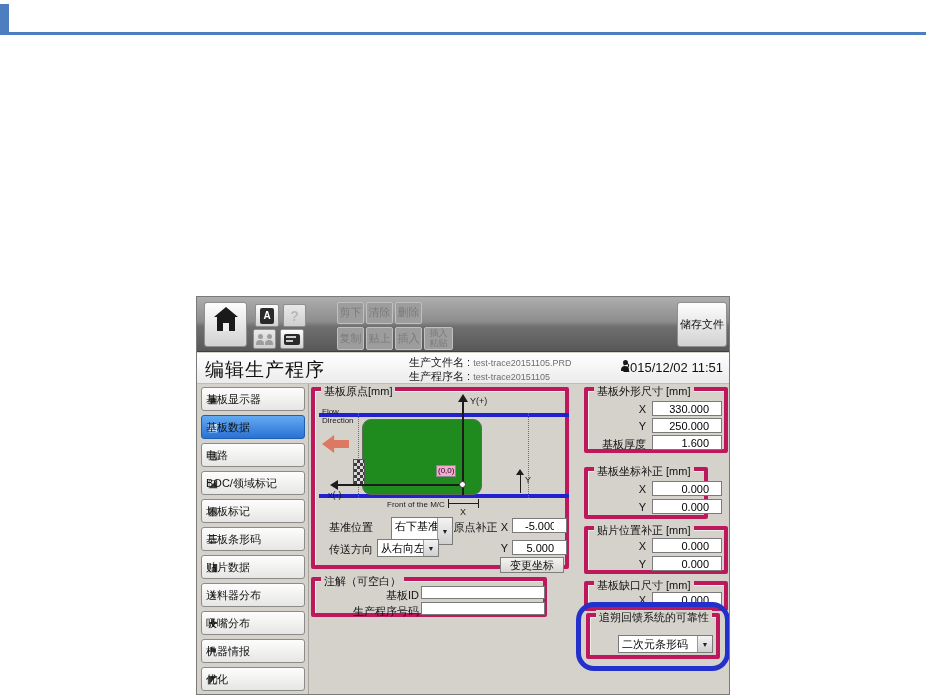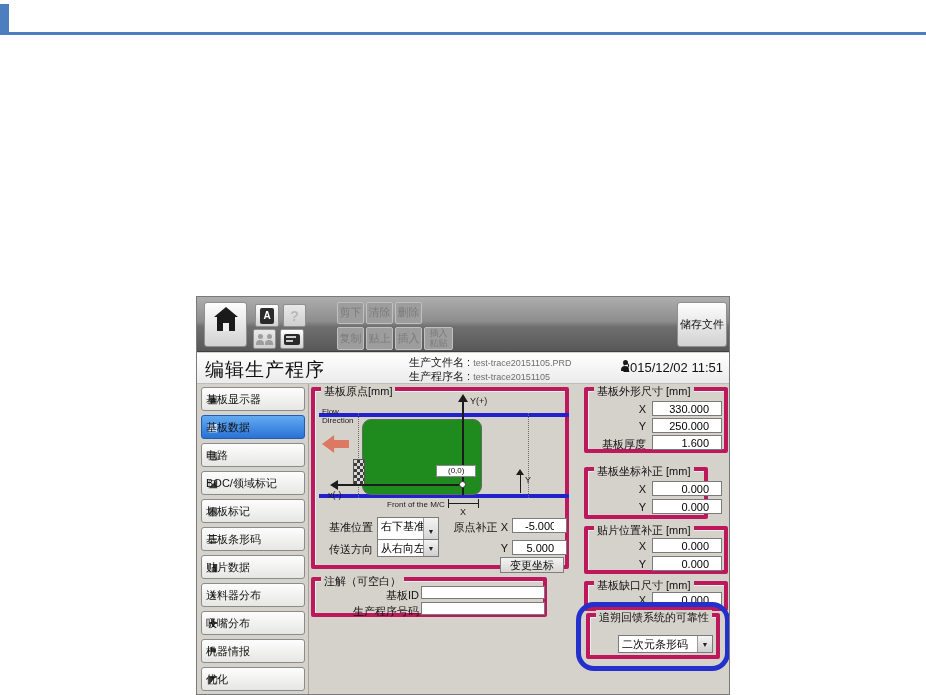--- a/index.html
+++ b/index.html
@@ -104,8 +104,8 @@
   .dimtext  { position:absolute; font-size:9px; color:#1c1c1c; }
   .origin-dot { position:absolute; width:7px; height:7px; border-radius:50%;
                 background:#fff; border:1px solid #333; }
-  .origin-tag { position:absolute; font-size:8px; color:#111; background:#ffffff;
-                border:1px solid #8a8a8a; padding:0 11px; line-height:1.2; }
+  .origin-tag { position:absolute; font-size:8px; color:#111; background:#f9a8d4;
+                border:1px solid #8a8a8a; padding:0 1px; line-height:1.2; }
   .flow-arrow { position:absolute; width:27px; height:18px; background:#dd7962;
                 clip-path:polygon(0 50%,45% 0,45% 28%,100% 28%,100% 72%,45% 72%,45% 100%);
                 filter:drop-shadow(0 0 1px #8b2f1f); }

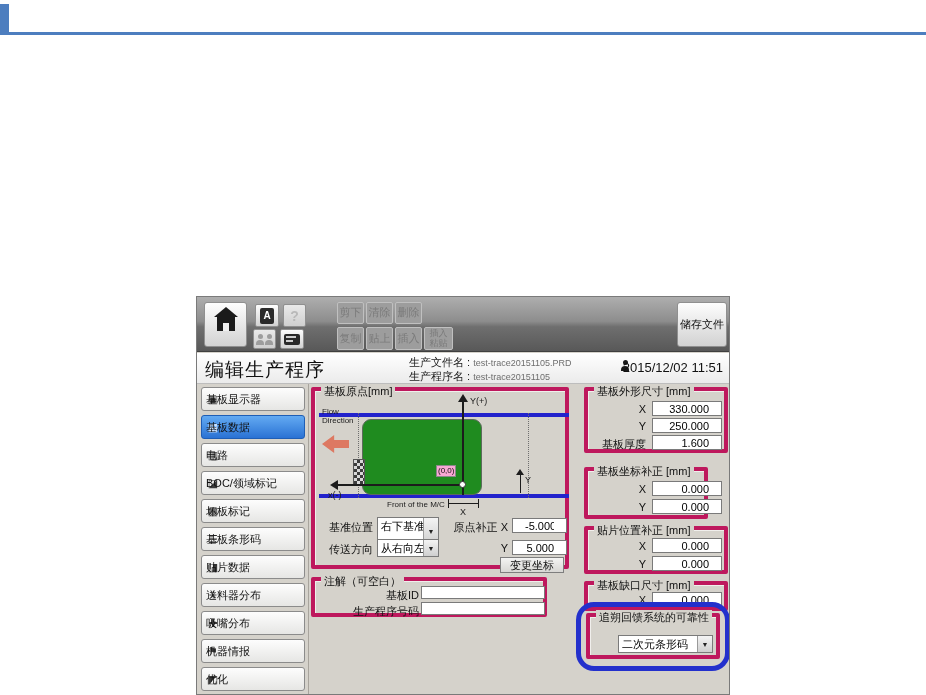--- a/index.html
+++ b/index.html
@@ -260,7 +260,7 @@
       <div class="dimtext" style="left:145px;top:116px;">X</div>
 
       <div class="lbl r" style="left:8px;top:129px;width:50px;">基准位置</div>
-      <div class="combo" style="left:62px;top:126px;width:62px;height:28px;">
+      <div class="combo" style="left:76px;top:126px;width:62px;height:28px;">
         <span class="ctext">右下基准</span>
         <span class="cbtn">▼</span>
       </div>

